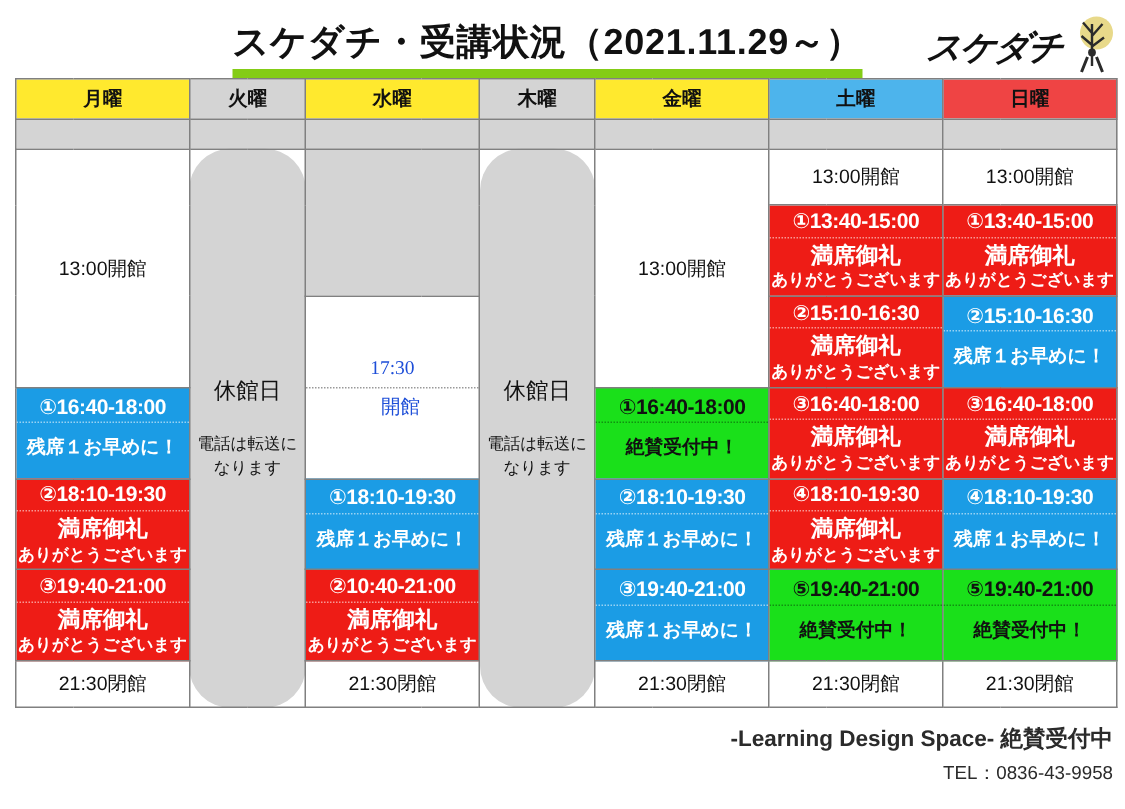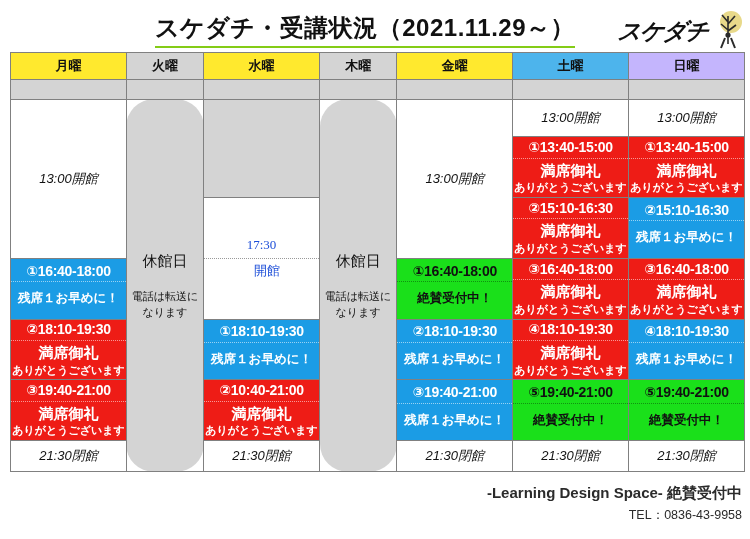--- a/index.html
+++ b/index.html
@@ -14,7 +14,7 @@
     position:absolute;left:155px;top:8px;
     font-size:24px;font-weight:bold;letter-spacing:.5px;
     color:#111;white-space:nowrap;
-    border-bottom:2px solid #84cc16;padding-bottom:2px;
+    border-bottom:6px solid #84cc16;padding-bottom:2px;
   }
   .logo{
     position:absolute;left:618px;top:6px;width:126px;height:42px;

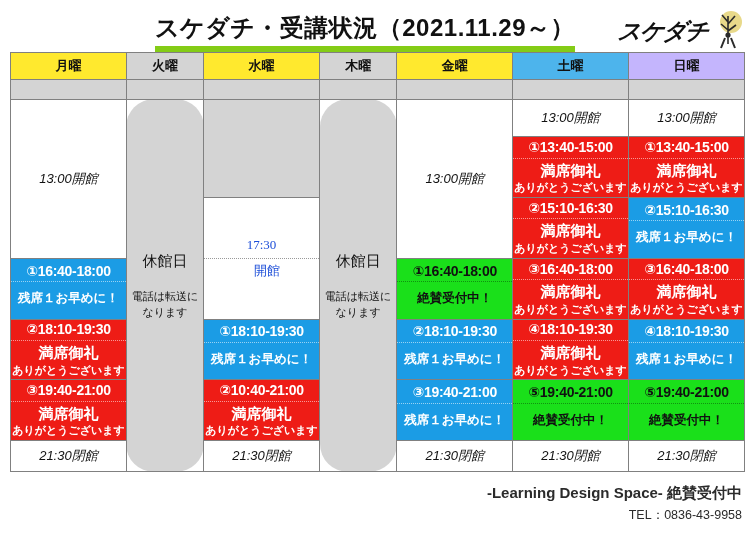--- a/index.html
+++ b/index.html
@@ -45,7 +45,7 @@
   .hdr-yellow{background:#ffe92e;}
   .hdr-grey{background:#d4d4d4;}
   .hdr-blue{background:#4db4ec;}
-  .hdr-pink{background:#c4b5fd;}
+  .hdr-pink{background:#ef4444;}
 
   .spacer-row td{height:18px;background:#d4d4d4;border-top:1px solid #808080;}
 

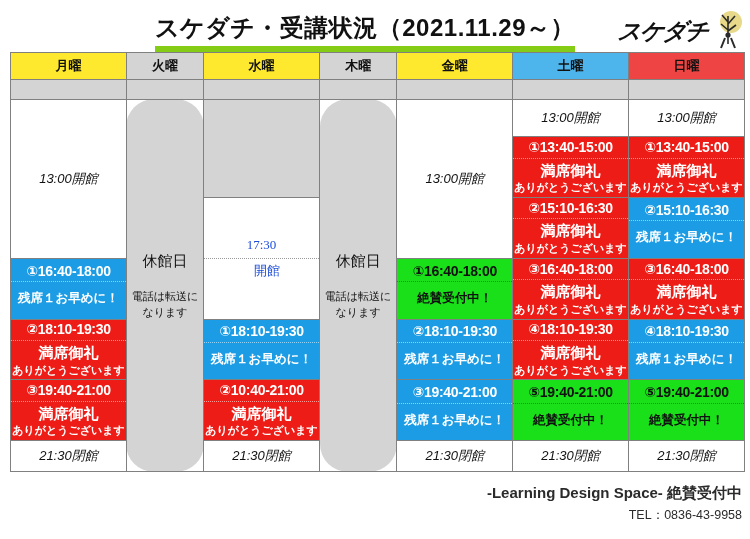--- a/index.html
+++ b/index.html
@@ -64,7 +64,7 @@
   .closed .small{font-size:11px;display:block;line-height:1.45;}
 
   
-  .opencell{font-size:15px;color:#111;background:#ffffff;font-style:italic;}
+  .opencell{font-size:15px;color:#111;background:#ffffff;}
   .opencell-2l{font-size:15px;color:#1d4ed8;background:#ffffff;line-height:1.9;font-family:Liberation Serif, serif;}
   .opencell-2l .l1{display:block;border-bottom:1px dotted #999;}
   .opencell-2l .l2{display:block;padding-left:11px;}

